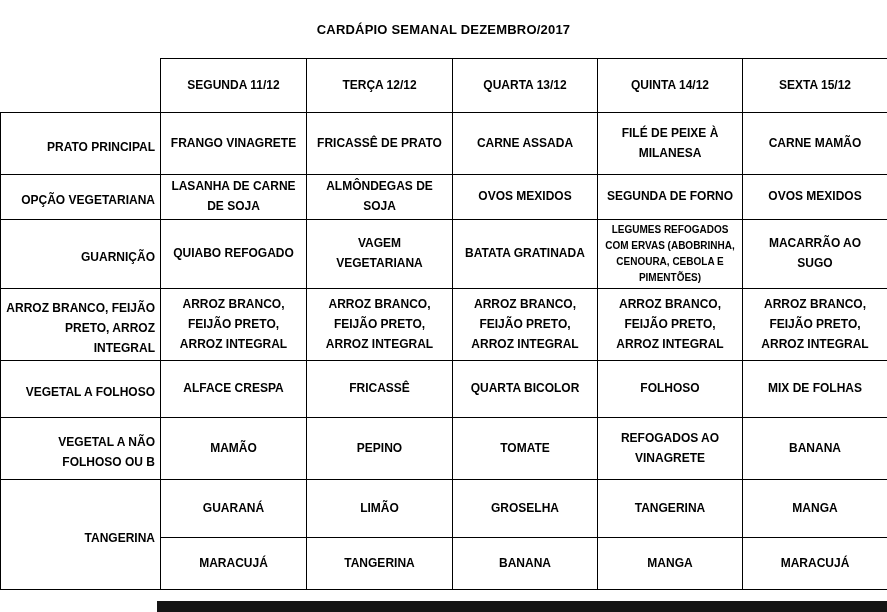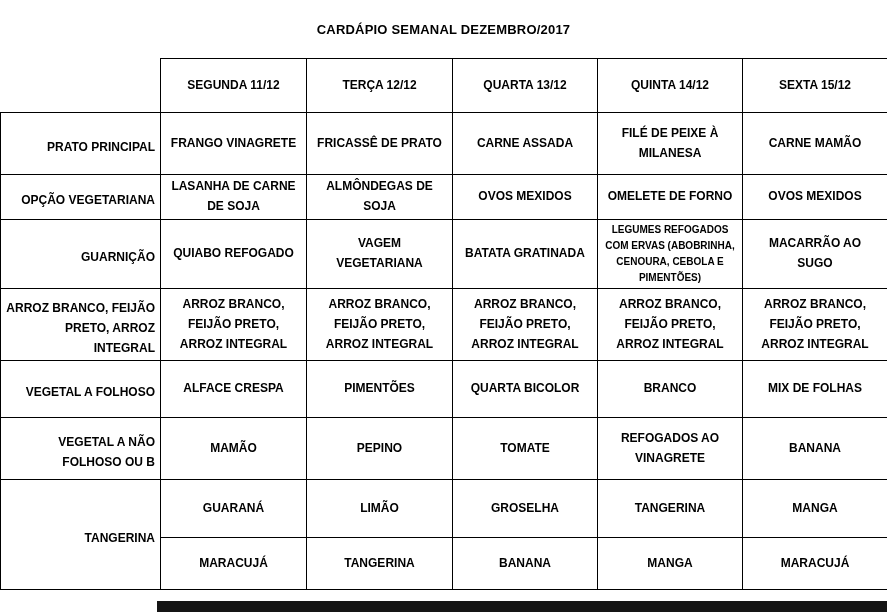--- a/index.html
+++ b/index.html
@@ -115,7 +115,7 @@
       <td class="cell">LASANHA DE CARNE DE SOJA</td>
       <td class="cell">ALMÔNDEGAS DE SOJA</td>
       <td class="cell">OVOS MEXIDOS</td>
-      <td class="cell">OMELETE DE FORNO</td>
+      <td class="cell">SEGUNDA DE FORNO</td>
       <td class="cell">OVOS MEXIDOS</td>
     </tr>
 

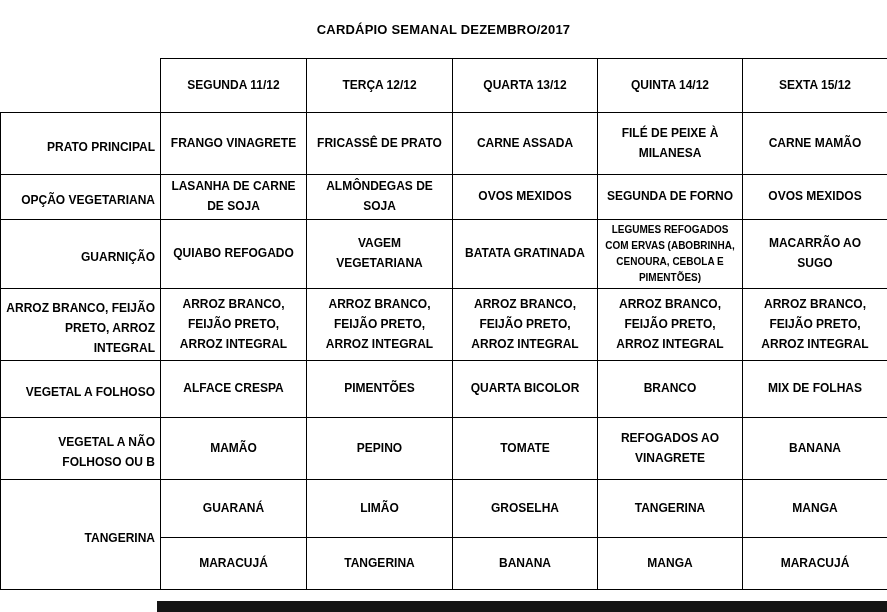--- a/index.html
+++ b/index.html
@@ -140,7 +140,7 @@
     <tr style="height:57px">
       <th class="rowlabel">VEGETAL A FOLHOSO</th>
       <td class="cell">ALFACE CRESPA</td>
-      <td class="cell">PIMENTÕES</td>
+      <td class="cell">FRICASSÊ</td>
       <td class="cell">QUARTA BICOLOR</td>
       <td class="cell">BRANCO</td>
       <td class="cell">MIX DE FOLHAS</td>

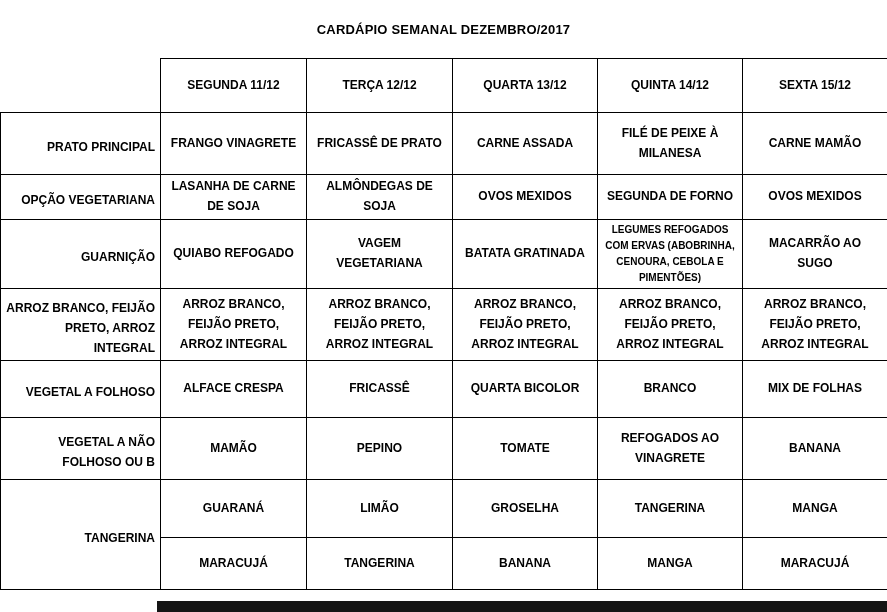--- a/index.html
+++ b/index.html
@@ -142,7 +142,7 @@
       <td class="cell">ALFACE CRESPA</td>
       <td class="cell">FRICASSÊ</td>
       <td class="cell">QUARTA BICOLOR</td>
-      <td class="cell">BRANCO</td>
+      <td class="cell">FOLHOSO</td>
       <td class="cell">MIX DE FOLHAS</td>
     </tr>
 

